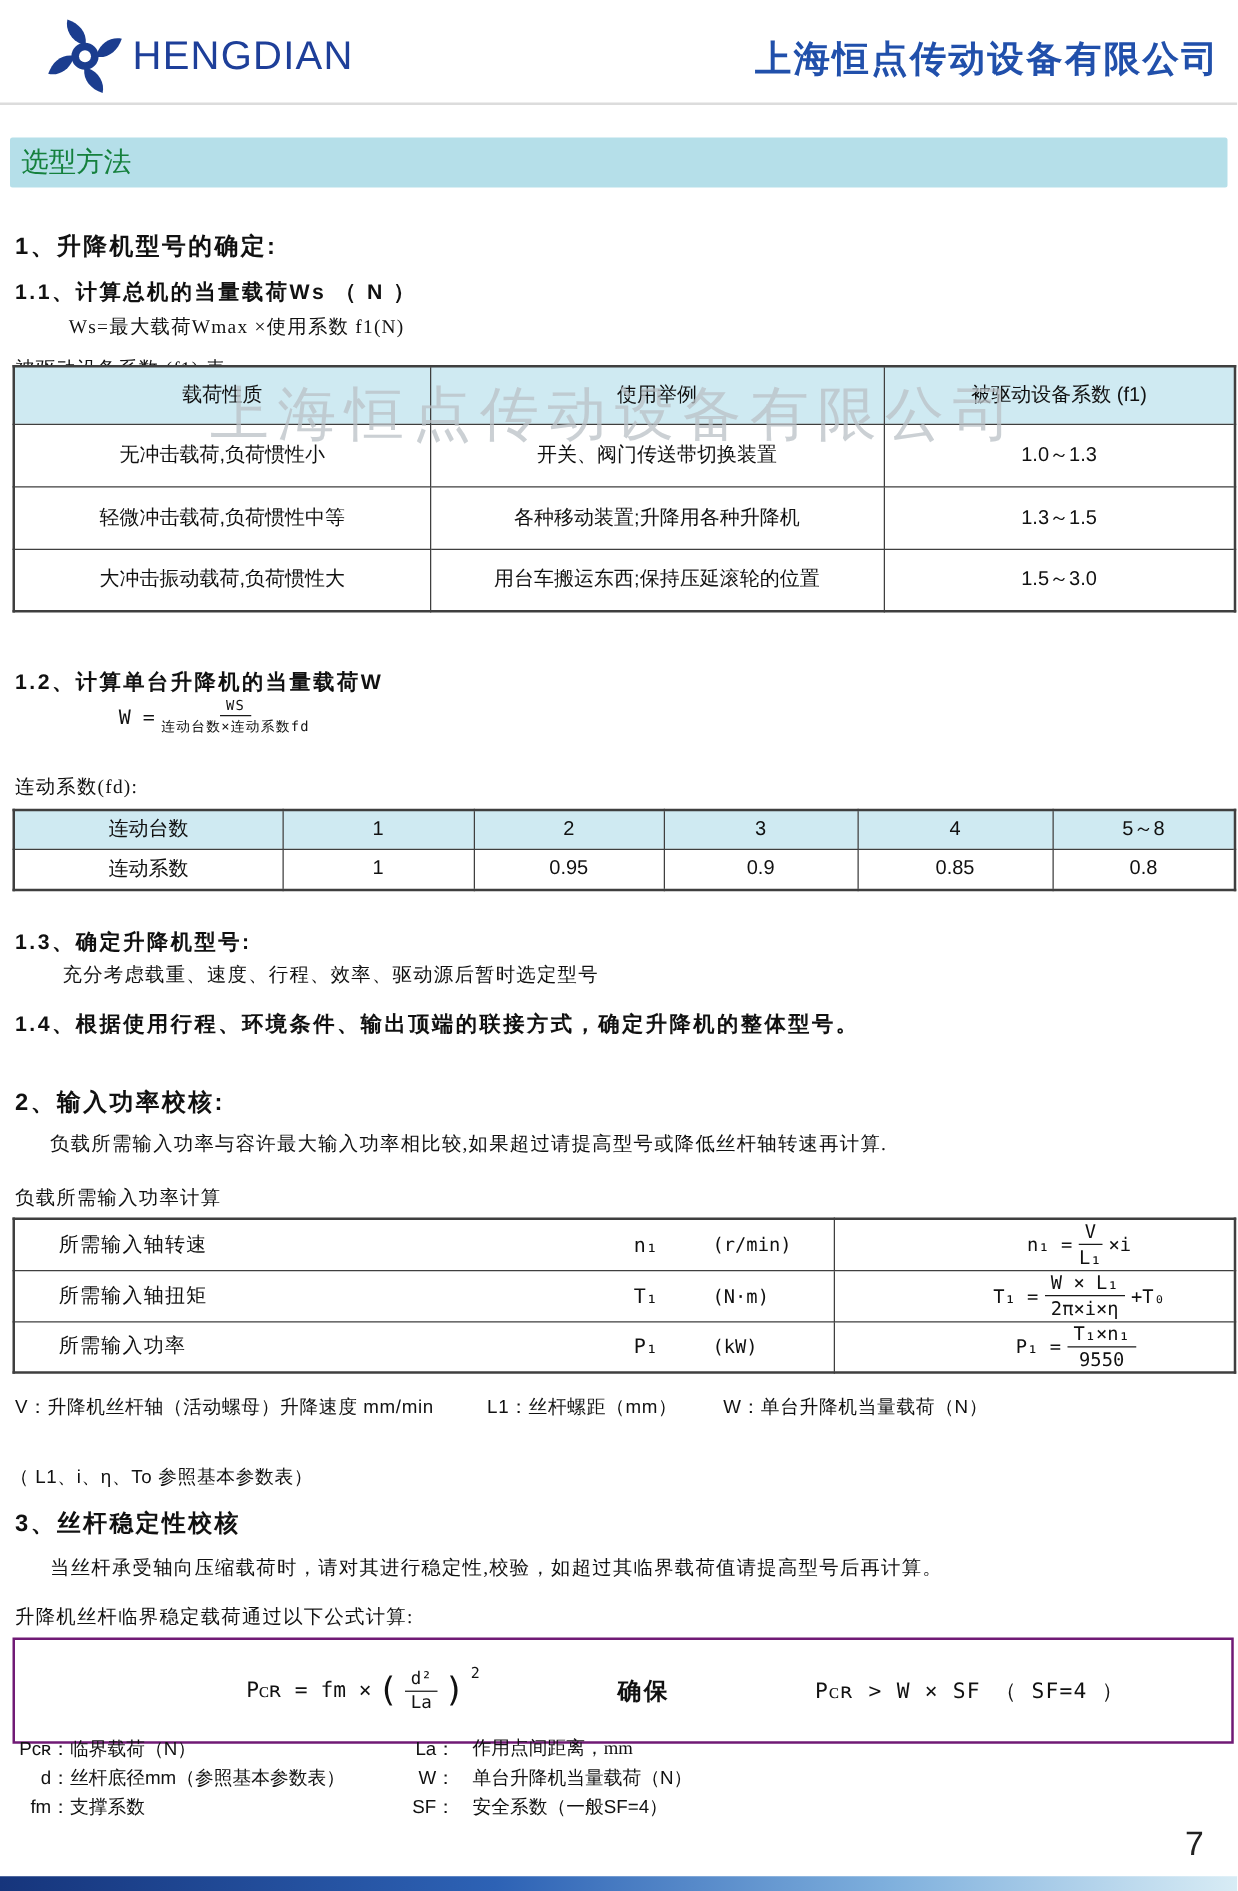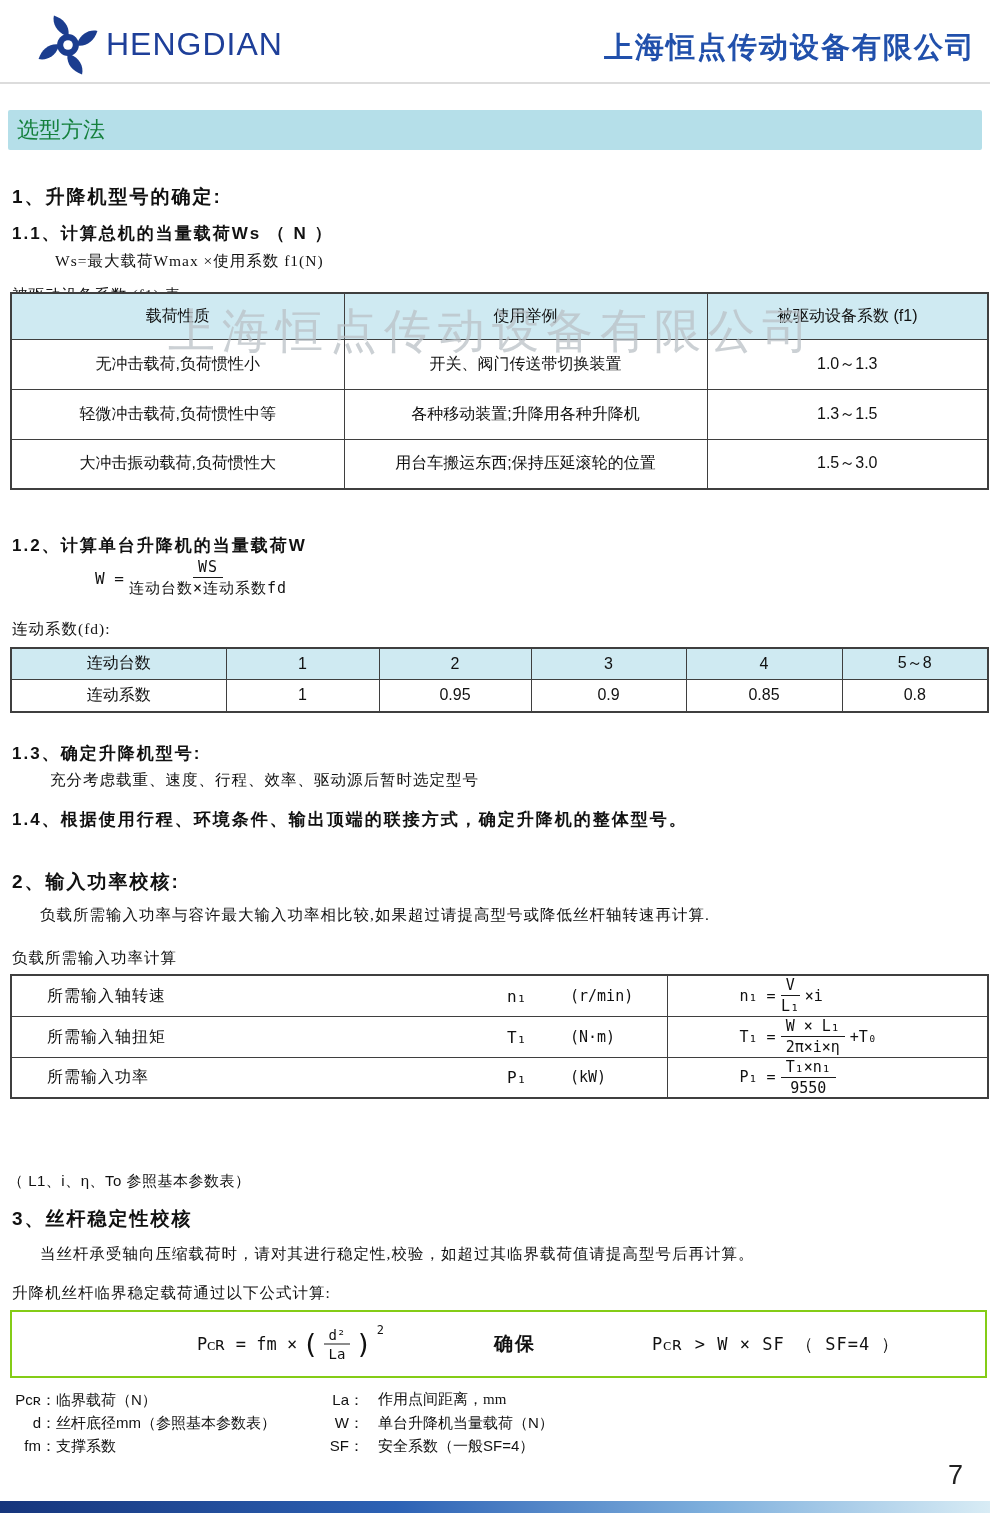--- a/index.html
+++ b/index.html
@@ -63,7 +63,7 @@
   .frac .den { padding-top:1px; }
   
   .wformula { position:absolute; left:95px; top:558px; font-size:16px; }
-  .wformula .frac .num, .wformula .frac .den { font-size:15px; letter-spacing:1px; }
+  .wformula .frac .num, .wformula .frac .den { font-size:11px; letter-spacing:1px; }
   
   .fbox {
     position:absolute; left:10px; top:1310px; width:977px; height:68px;

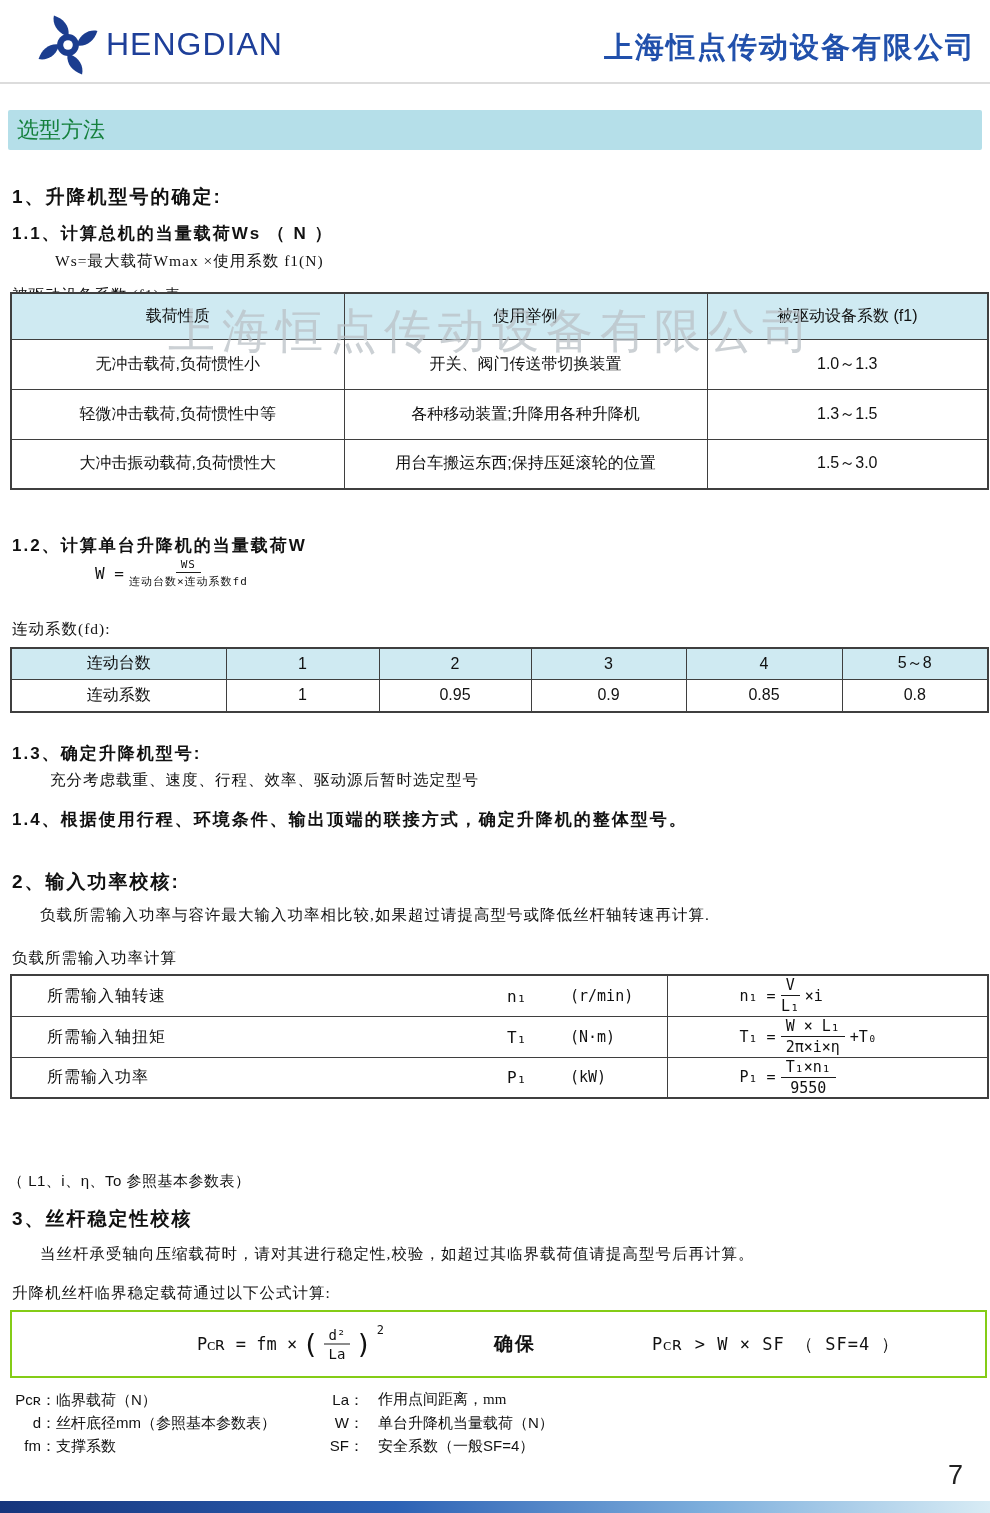--- a/index.html
+++ b/index.html
@@ -55,7 +55,7 @@
   .lcell .lbl { position:absolute; left:35px; top:50%; transform:translateY(-50%); font-size:16px; letter-spacing:1px; }
   .lcell .sym { position:absolute; left:495px; top:50%; transform:translateY(-50%); font-family:"DejaVu Sans Mono", monospace; font-size:16px; }
   .lcell .unit { position:absolute; left:558px; top:50%; transform:translateY(-50%); font-family:"DejaVu Sans Mono", monospace; font-size:15px; }
-  #table3 td.fcell { text-align:left; padding-left:72px; font-family:"DejaVu Sans Mono", monospace; font-size:15px; }
+  #table3 td.fcell { text-align:center; padding-left:72px; font-family:"DejaVu Sans Mono", monospace; font-size:15px; }
   
   .frow { display:inline-flex; align-items:center; gap:5px; font-family:"DejaVu Sans Mono", monospace; }
   .frac { display:inline-flex; flex-direction:column; align-items:center; vertical-align:middle; }

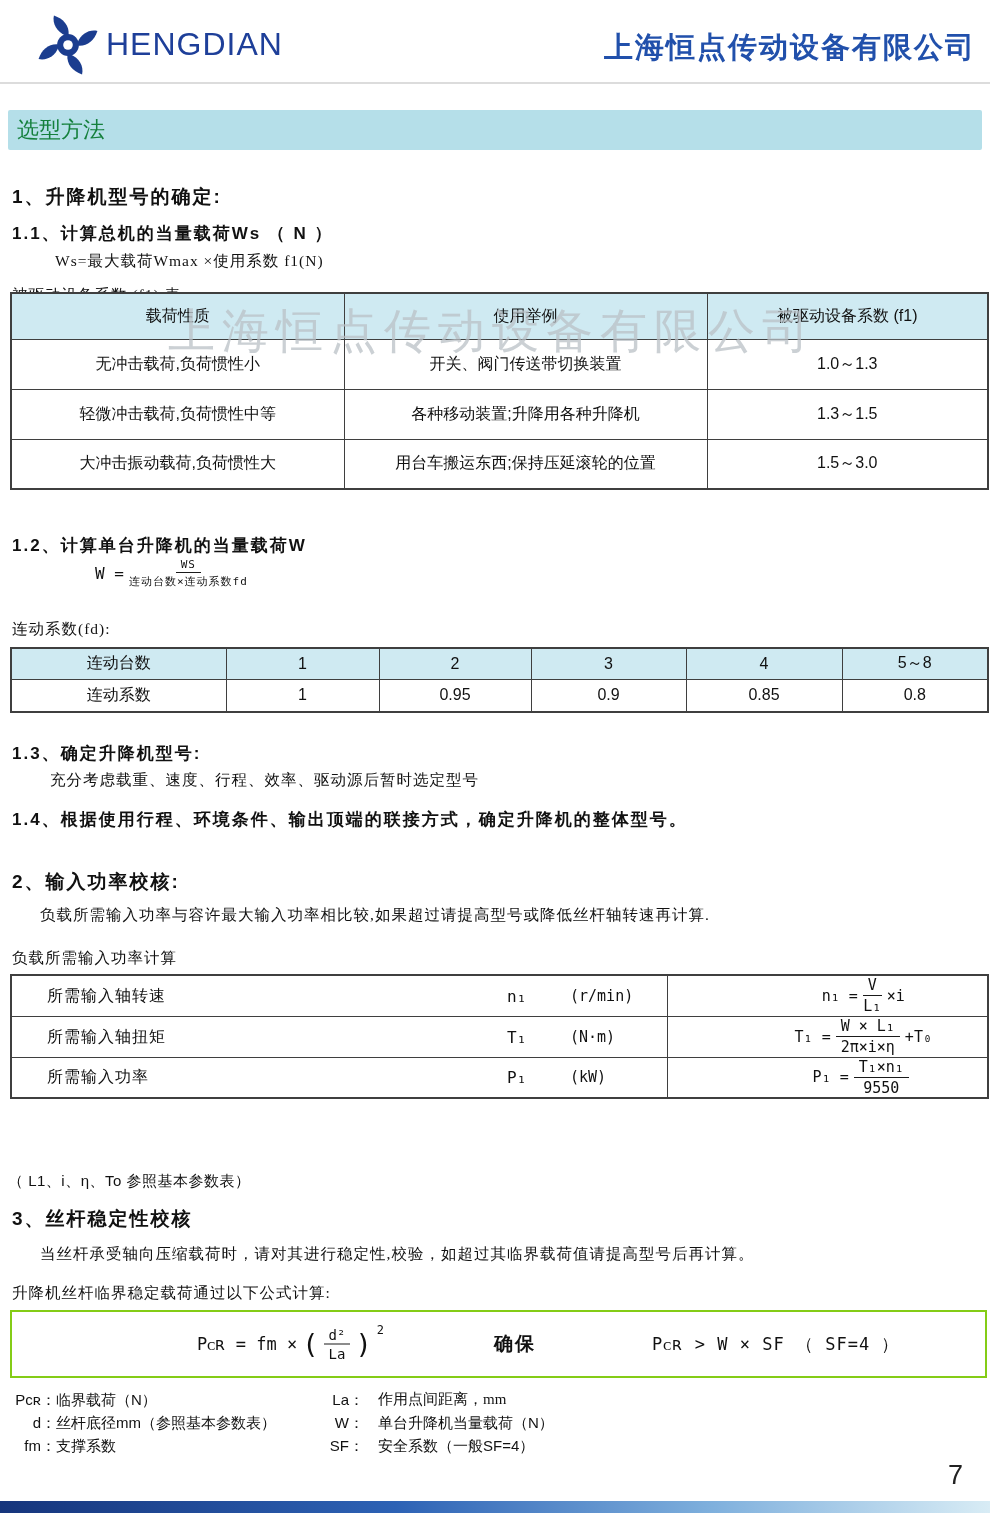--- a/index.html
+++ b/index.html
@@ -255,6 +255,11 @@
   </tbody>
     </table>
 
+  <div class="legend-line" style="top:1116px;">
+    <span style="margin-right:38px;">V：升降机丝杆轴（活动螺母）升降速度 mm/min</span>
+    <span style="margin-right:32px;">L1：丝杆螺距（mm）</span>
+    <span>W：单台升降机当量载荷（N）</span>
+  </div>
   <div class="legend-line" style="top:1172px; left:8px;">
     <span>（ L1、i、η、To 参照基本参数表）</span>
   </div>

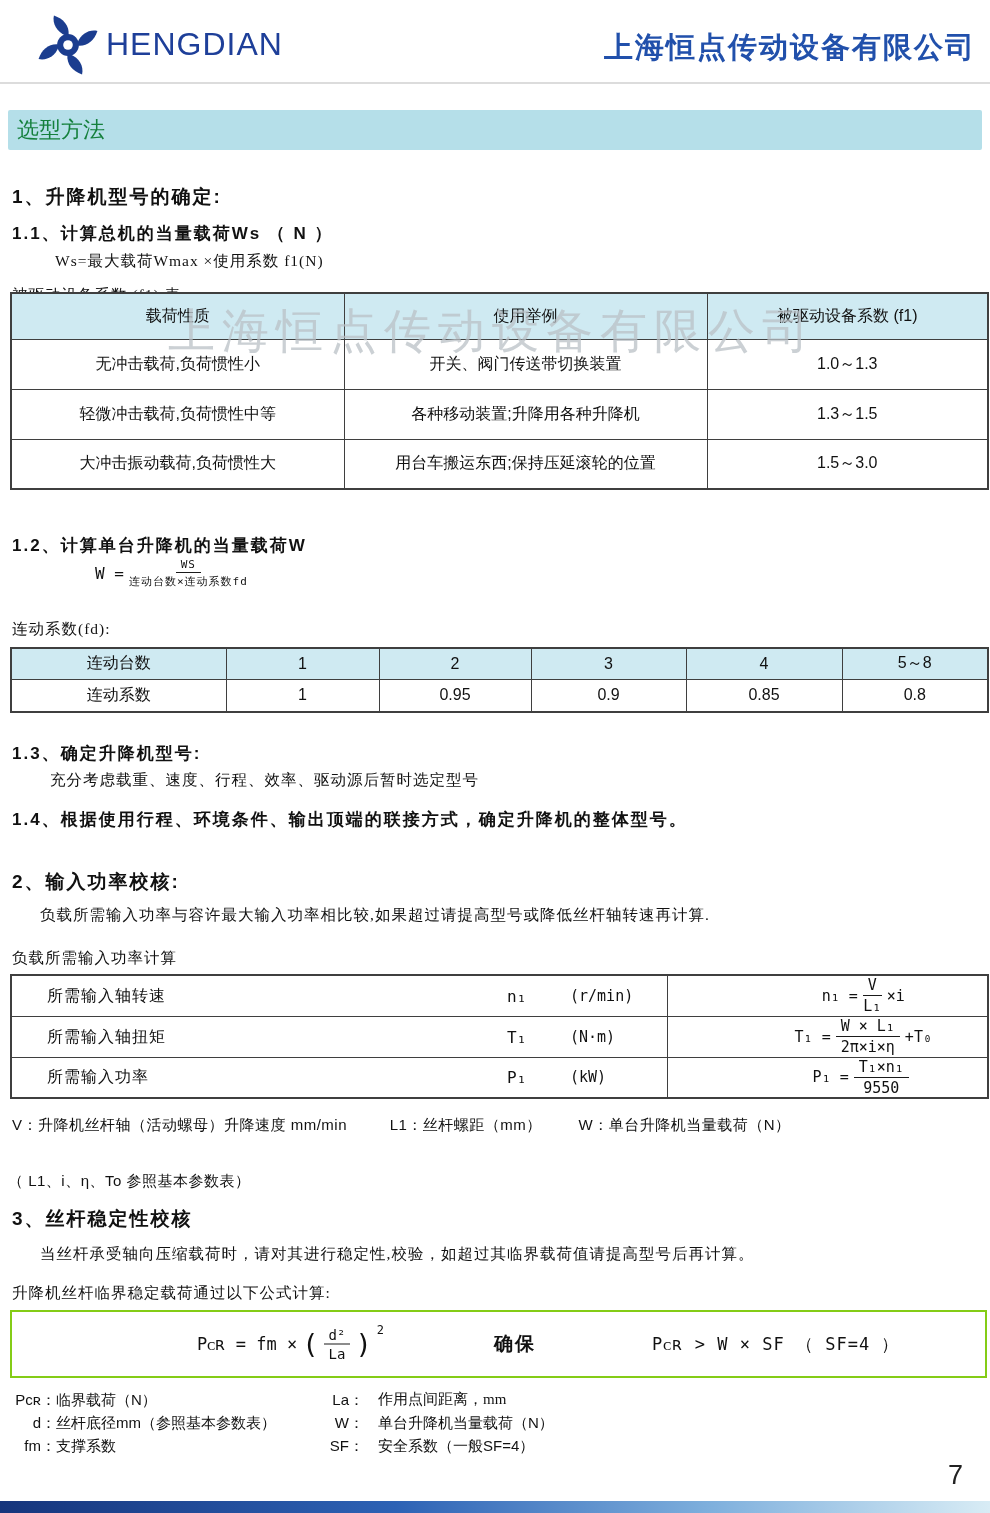--- a/index.html
+++ b/index.html
@@ -66,8 +66,8 @@
   .wformula .frac .num, .wformula .frac .den { font-size:11px; letter-spacing:1px; }
   
   .fbox {
-    position:absolute; left:10px; top:1310px; width:977px; height:68px;
-    border:2px solid #84cc16;
+    position:absolute; left:10px; top:1310px; width:977px; height:85px;
+    border:2px solid #701a75;
   }
   .fbox .pcr { position:absolute; left:185px; top:50%; transform:translateY(-50%); font-size:17px; }
   .fbox .paren { font-size:27px; font-weight:300; transform:translateY(-1px); }

